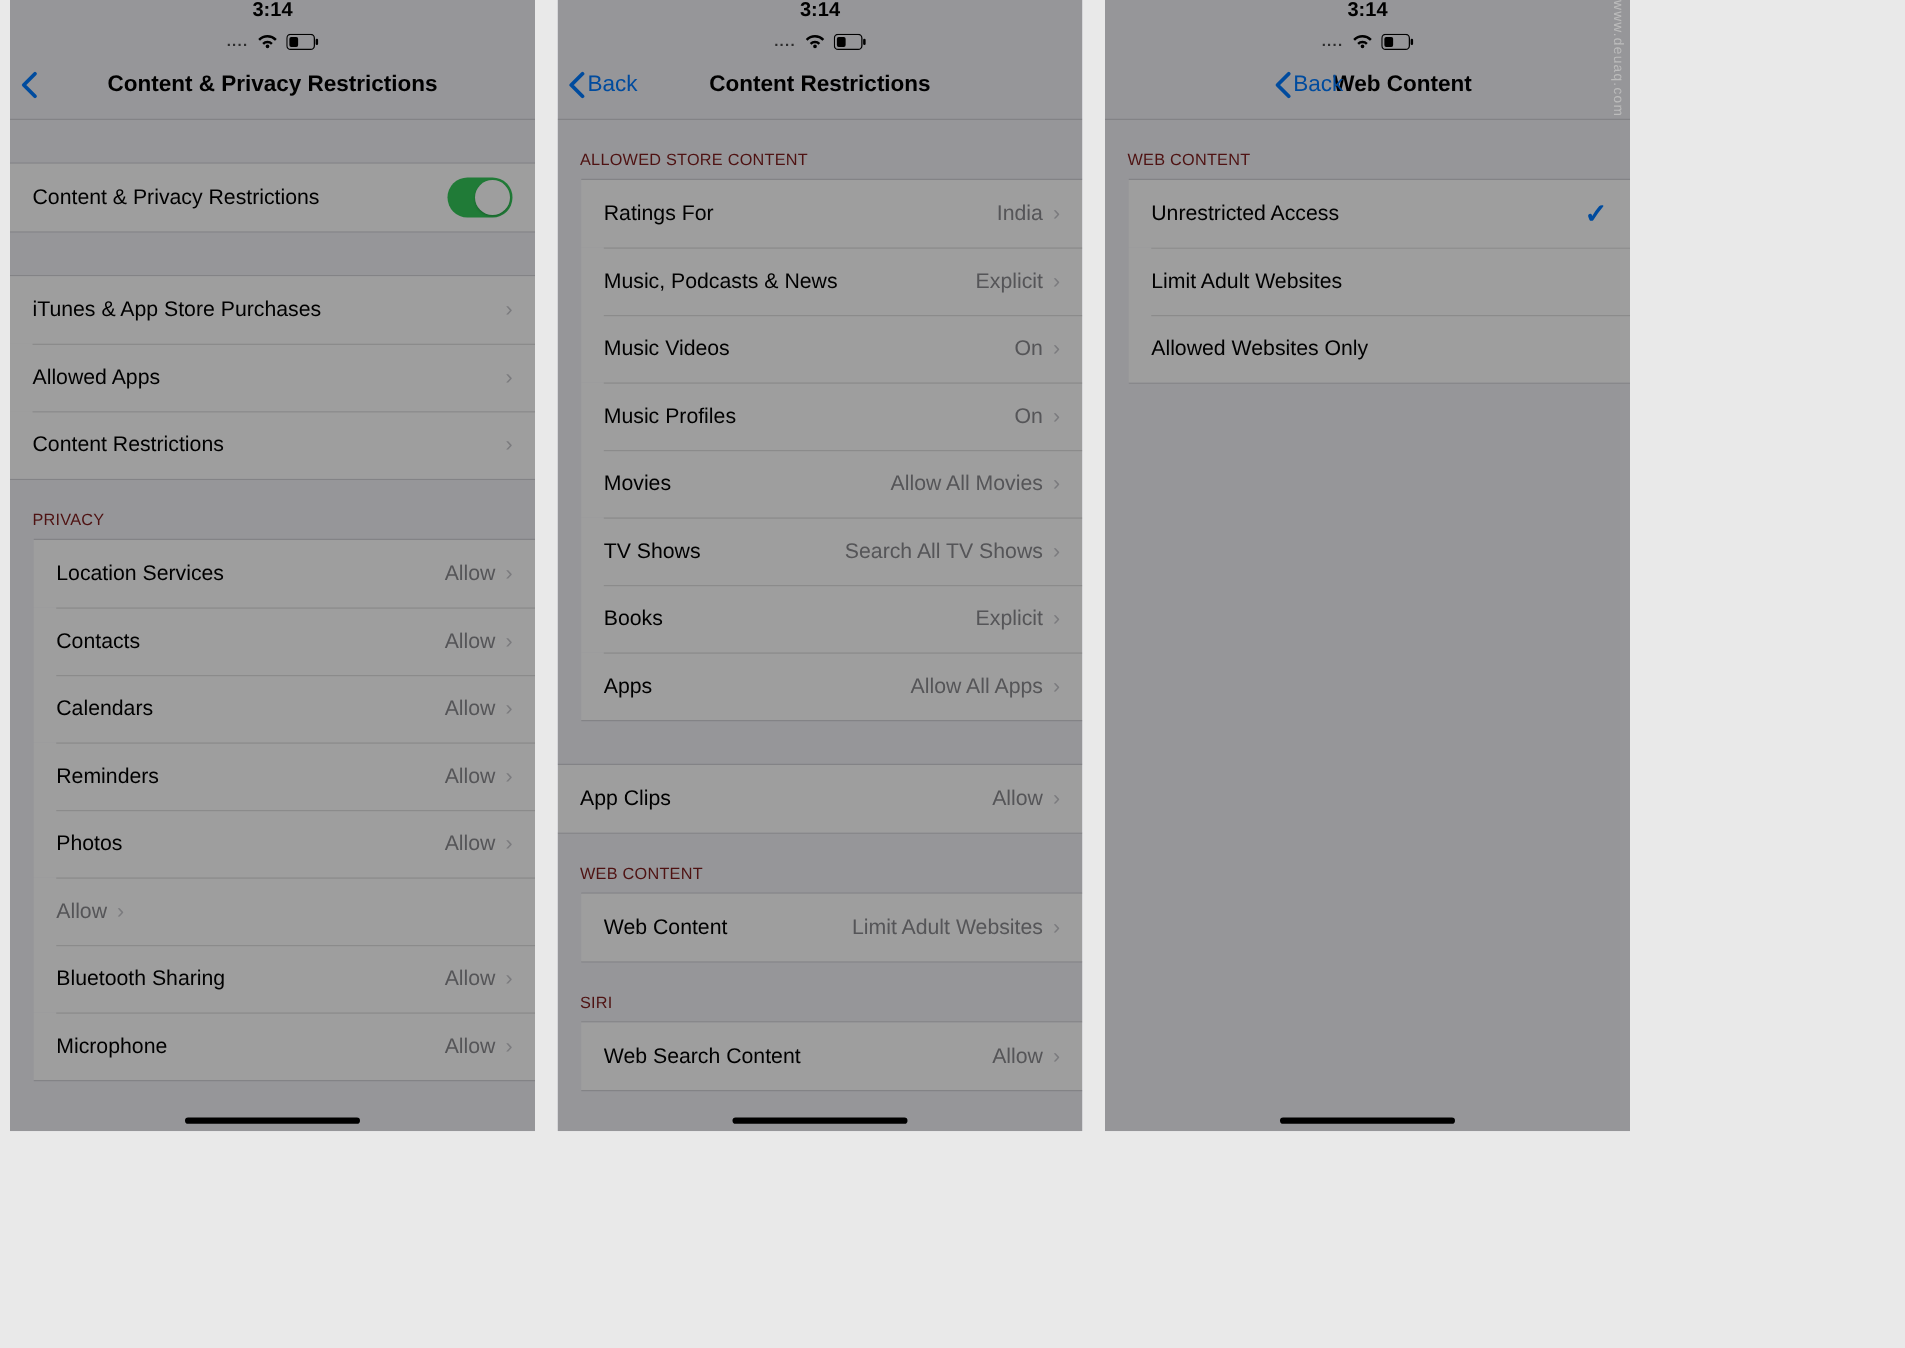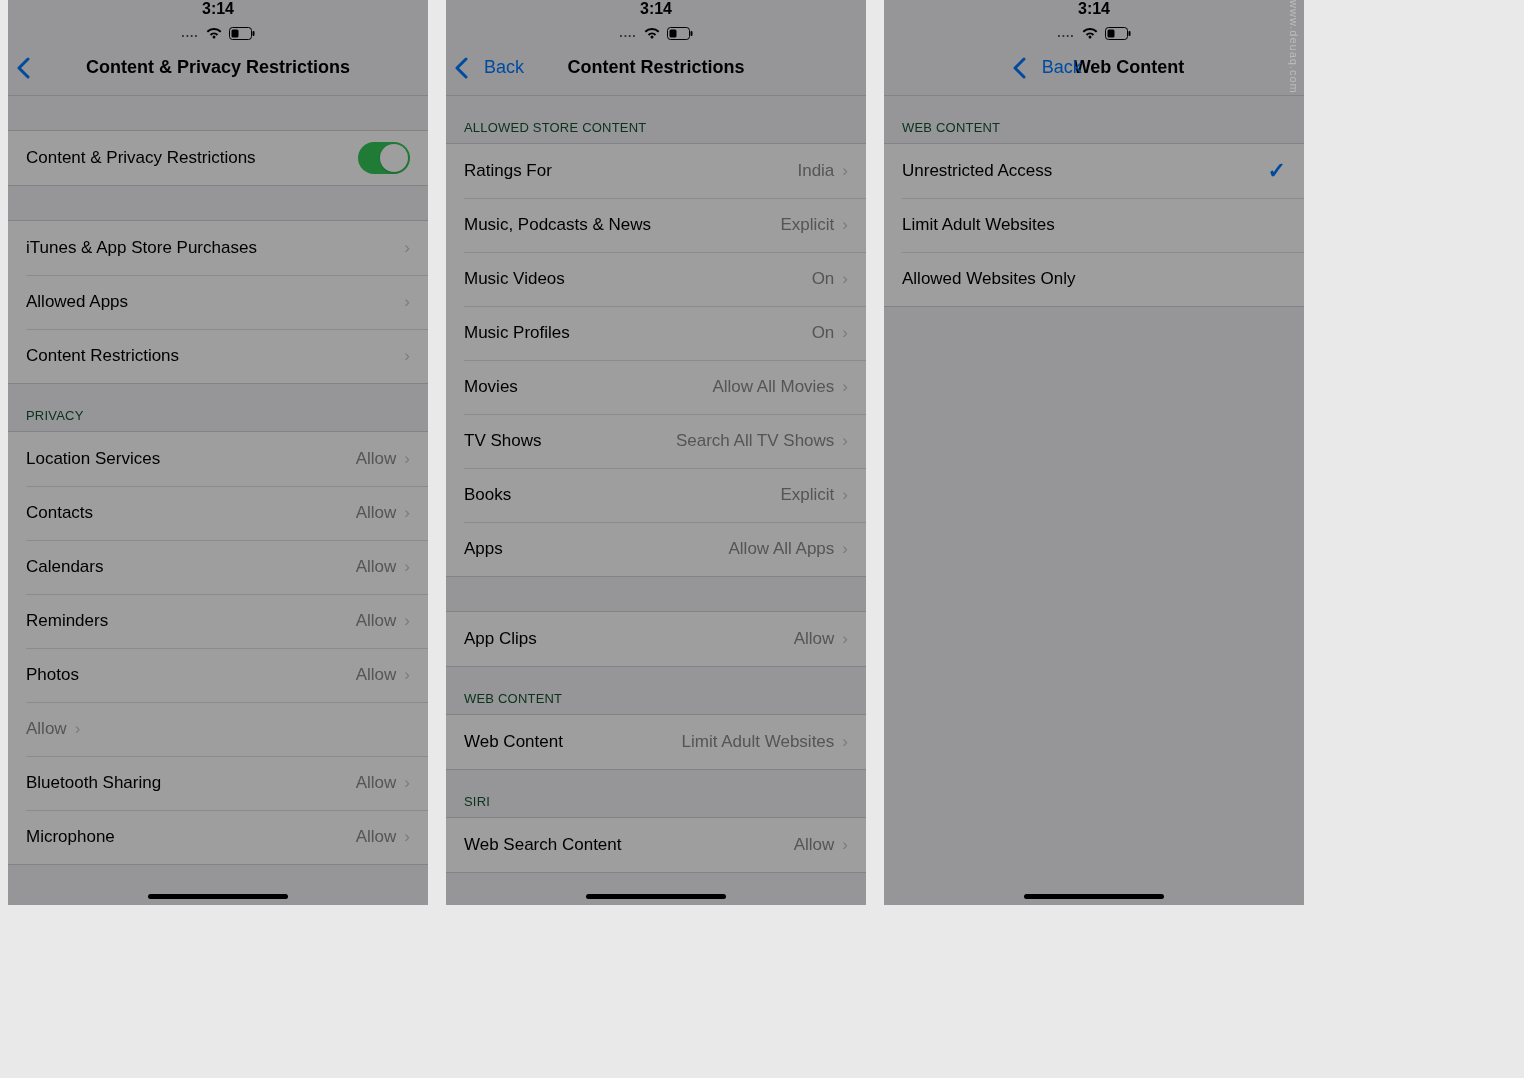--- a/index.html
+++ b/index.html
@@ -66,7 +66,7 @@
     align-items: center;
     color: #007aff;
     font-size: 18px;
-    gap: 16px;
+    gap: 2px;
   }
   .back svg { display: block; }
   .content { position: relative; z-index: 1; }

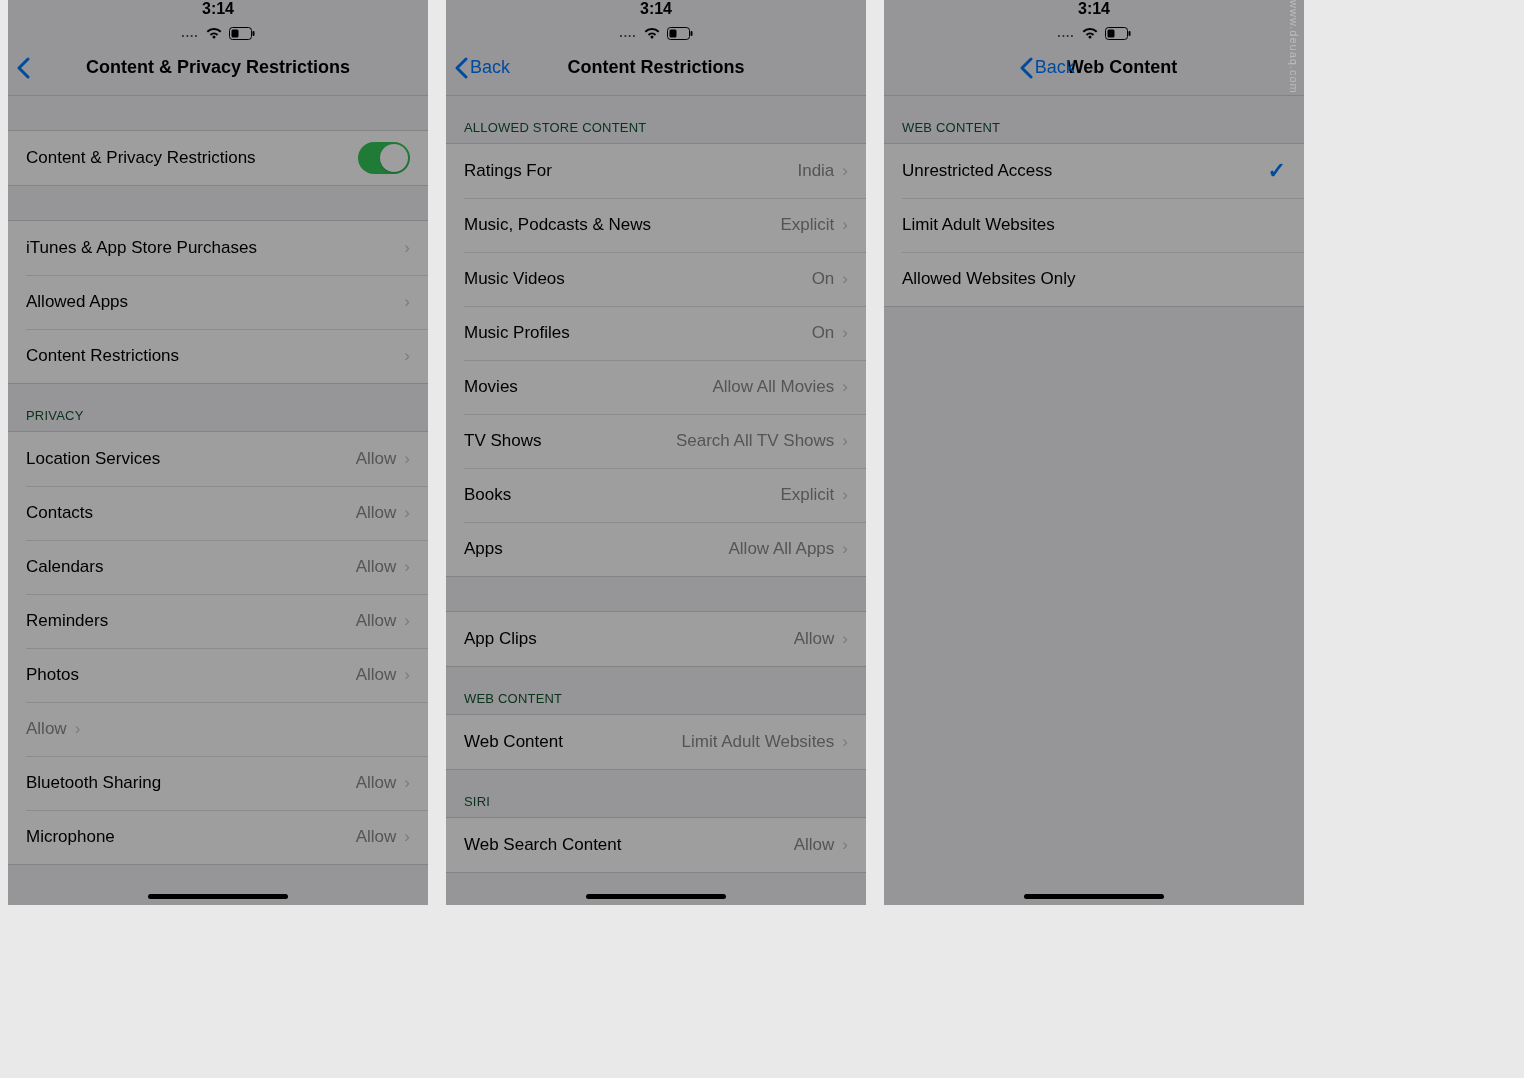--- a/index.html
+++ b/index.html
@@ -72,7 +72,7 @@
   .content { position: relative; z-index: 1; }
   .section-header {
     font-size: 13px;
-    color: #14532d;
+    color: #7f1d1d;
     text-transform: uppercase;
     padding: 24px 18px 8px;
     letter-spacing: 0.2px;

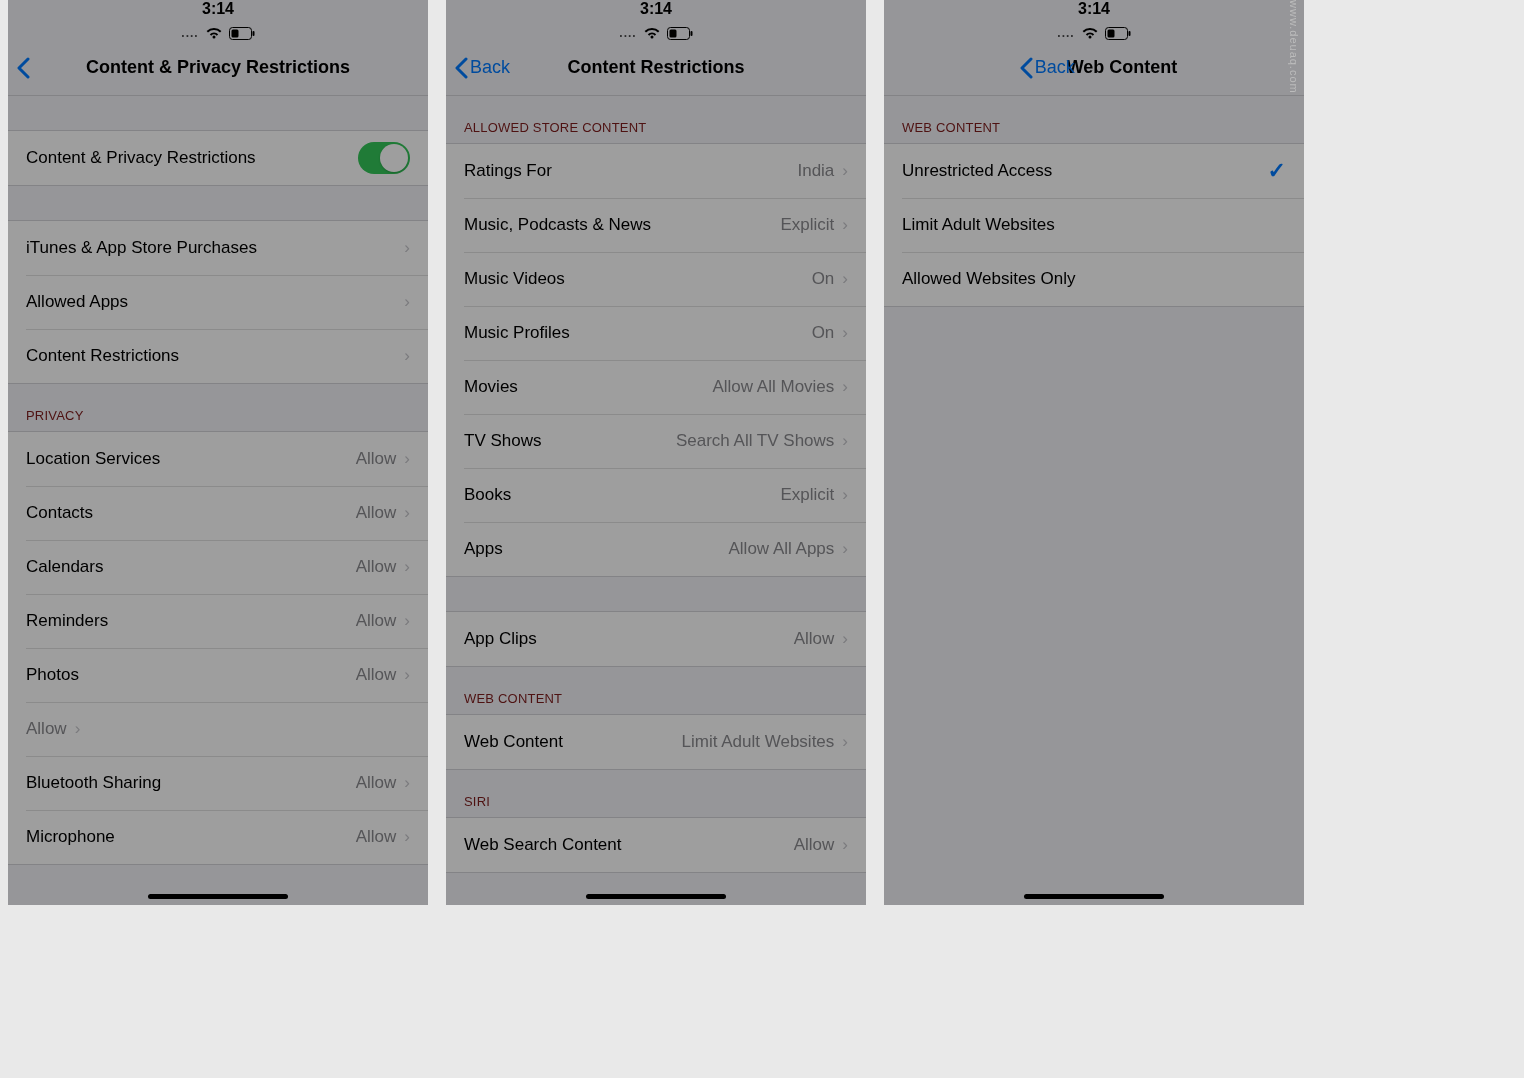--- a/index.html
+++ b/index.html
@@ -100,7 +100,7 @@
   .cell-value { color: #8a8a8e; font-size: 17px; margin-right: 8px; text-align: center; }
   .chevron { color: #c7c7cc; }
   .group { margin-top: 34px; border-top: 1px solid rgba(0,0,0,0.12); border-bottom: 1px solid rgba(0,0,0,0.12); }
-  .group.tight { margin-top: 0; }
+  .group.tight { margin-top: 0; margin-left: 19px; }
   .highlight { position: relative; z-index: 100 !important; }
   .toggle {
     width: 52px; height: 32px; border-radius: 16px;

